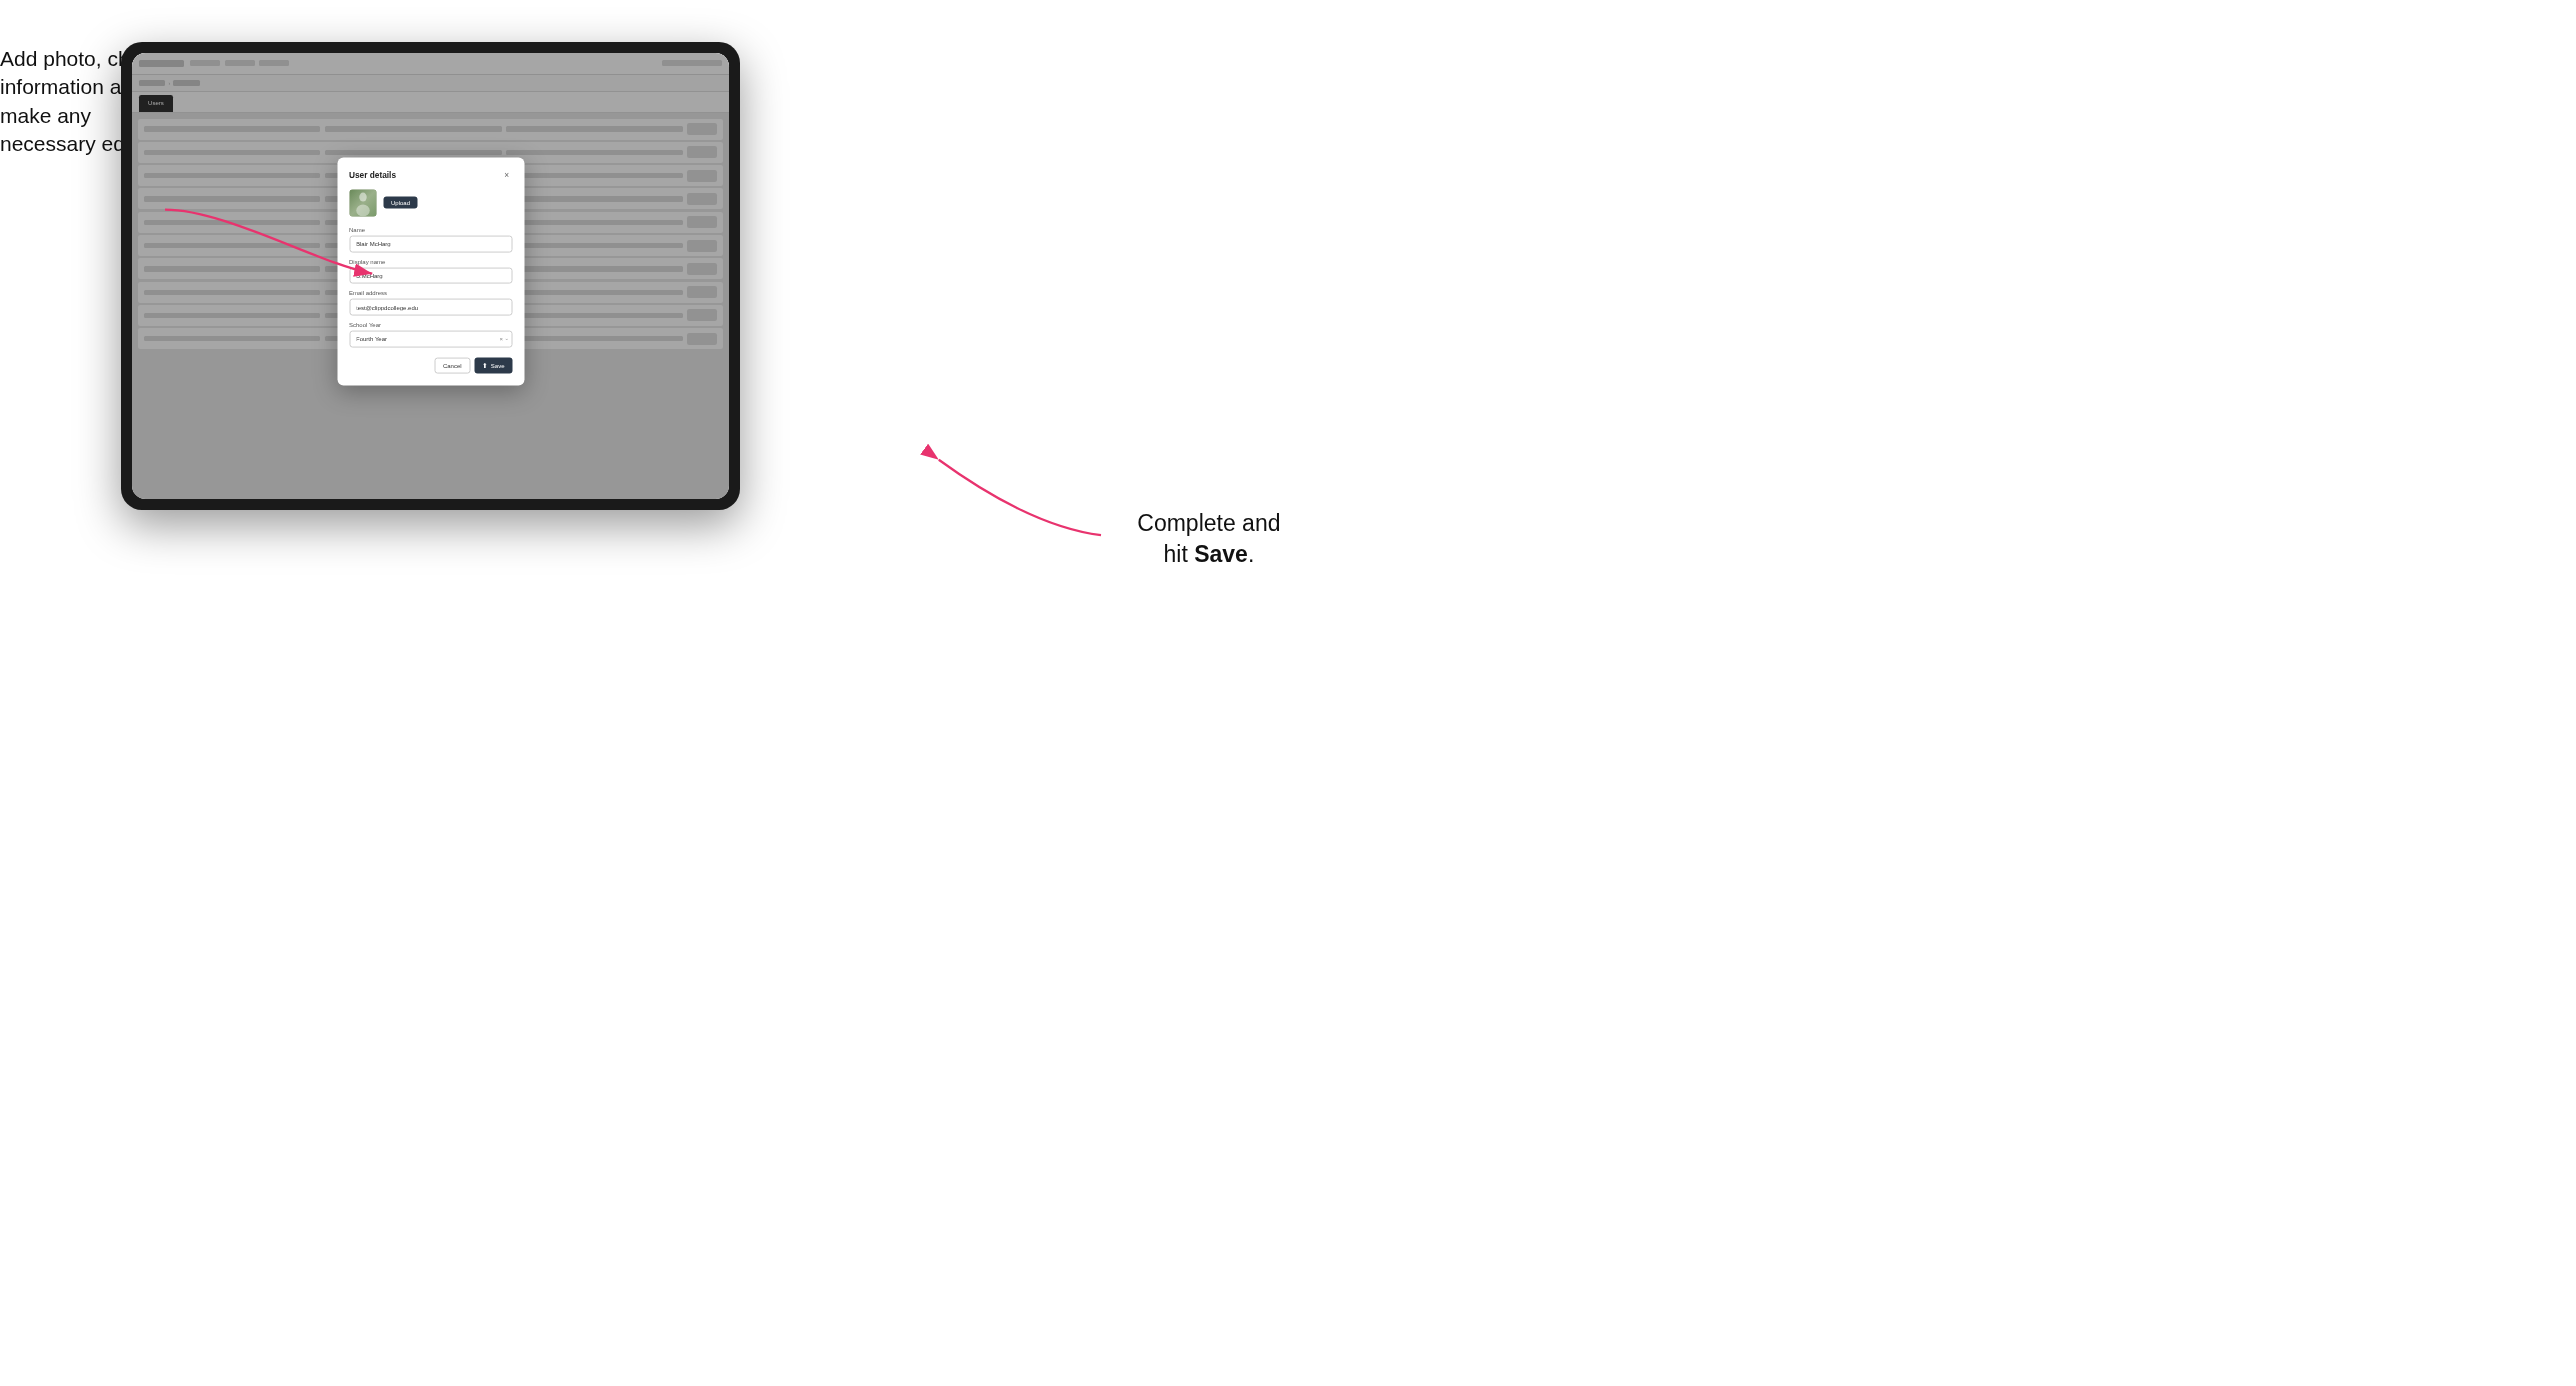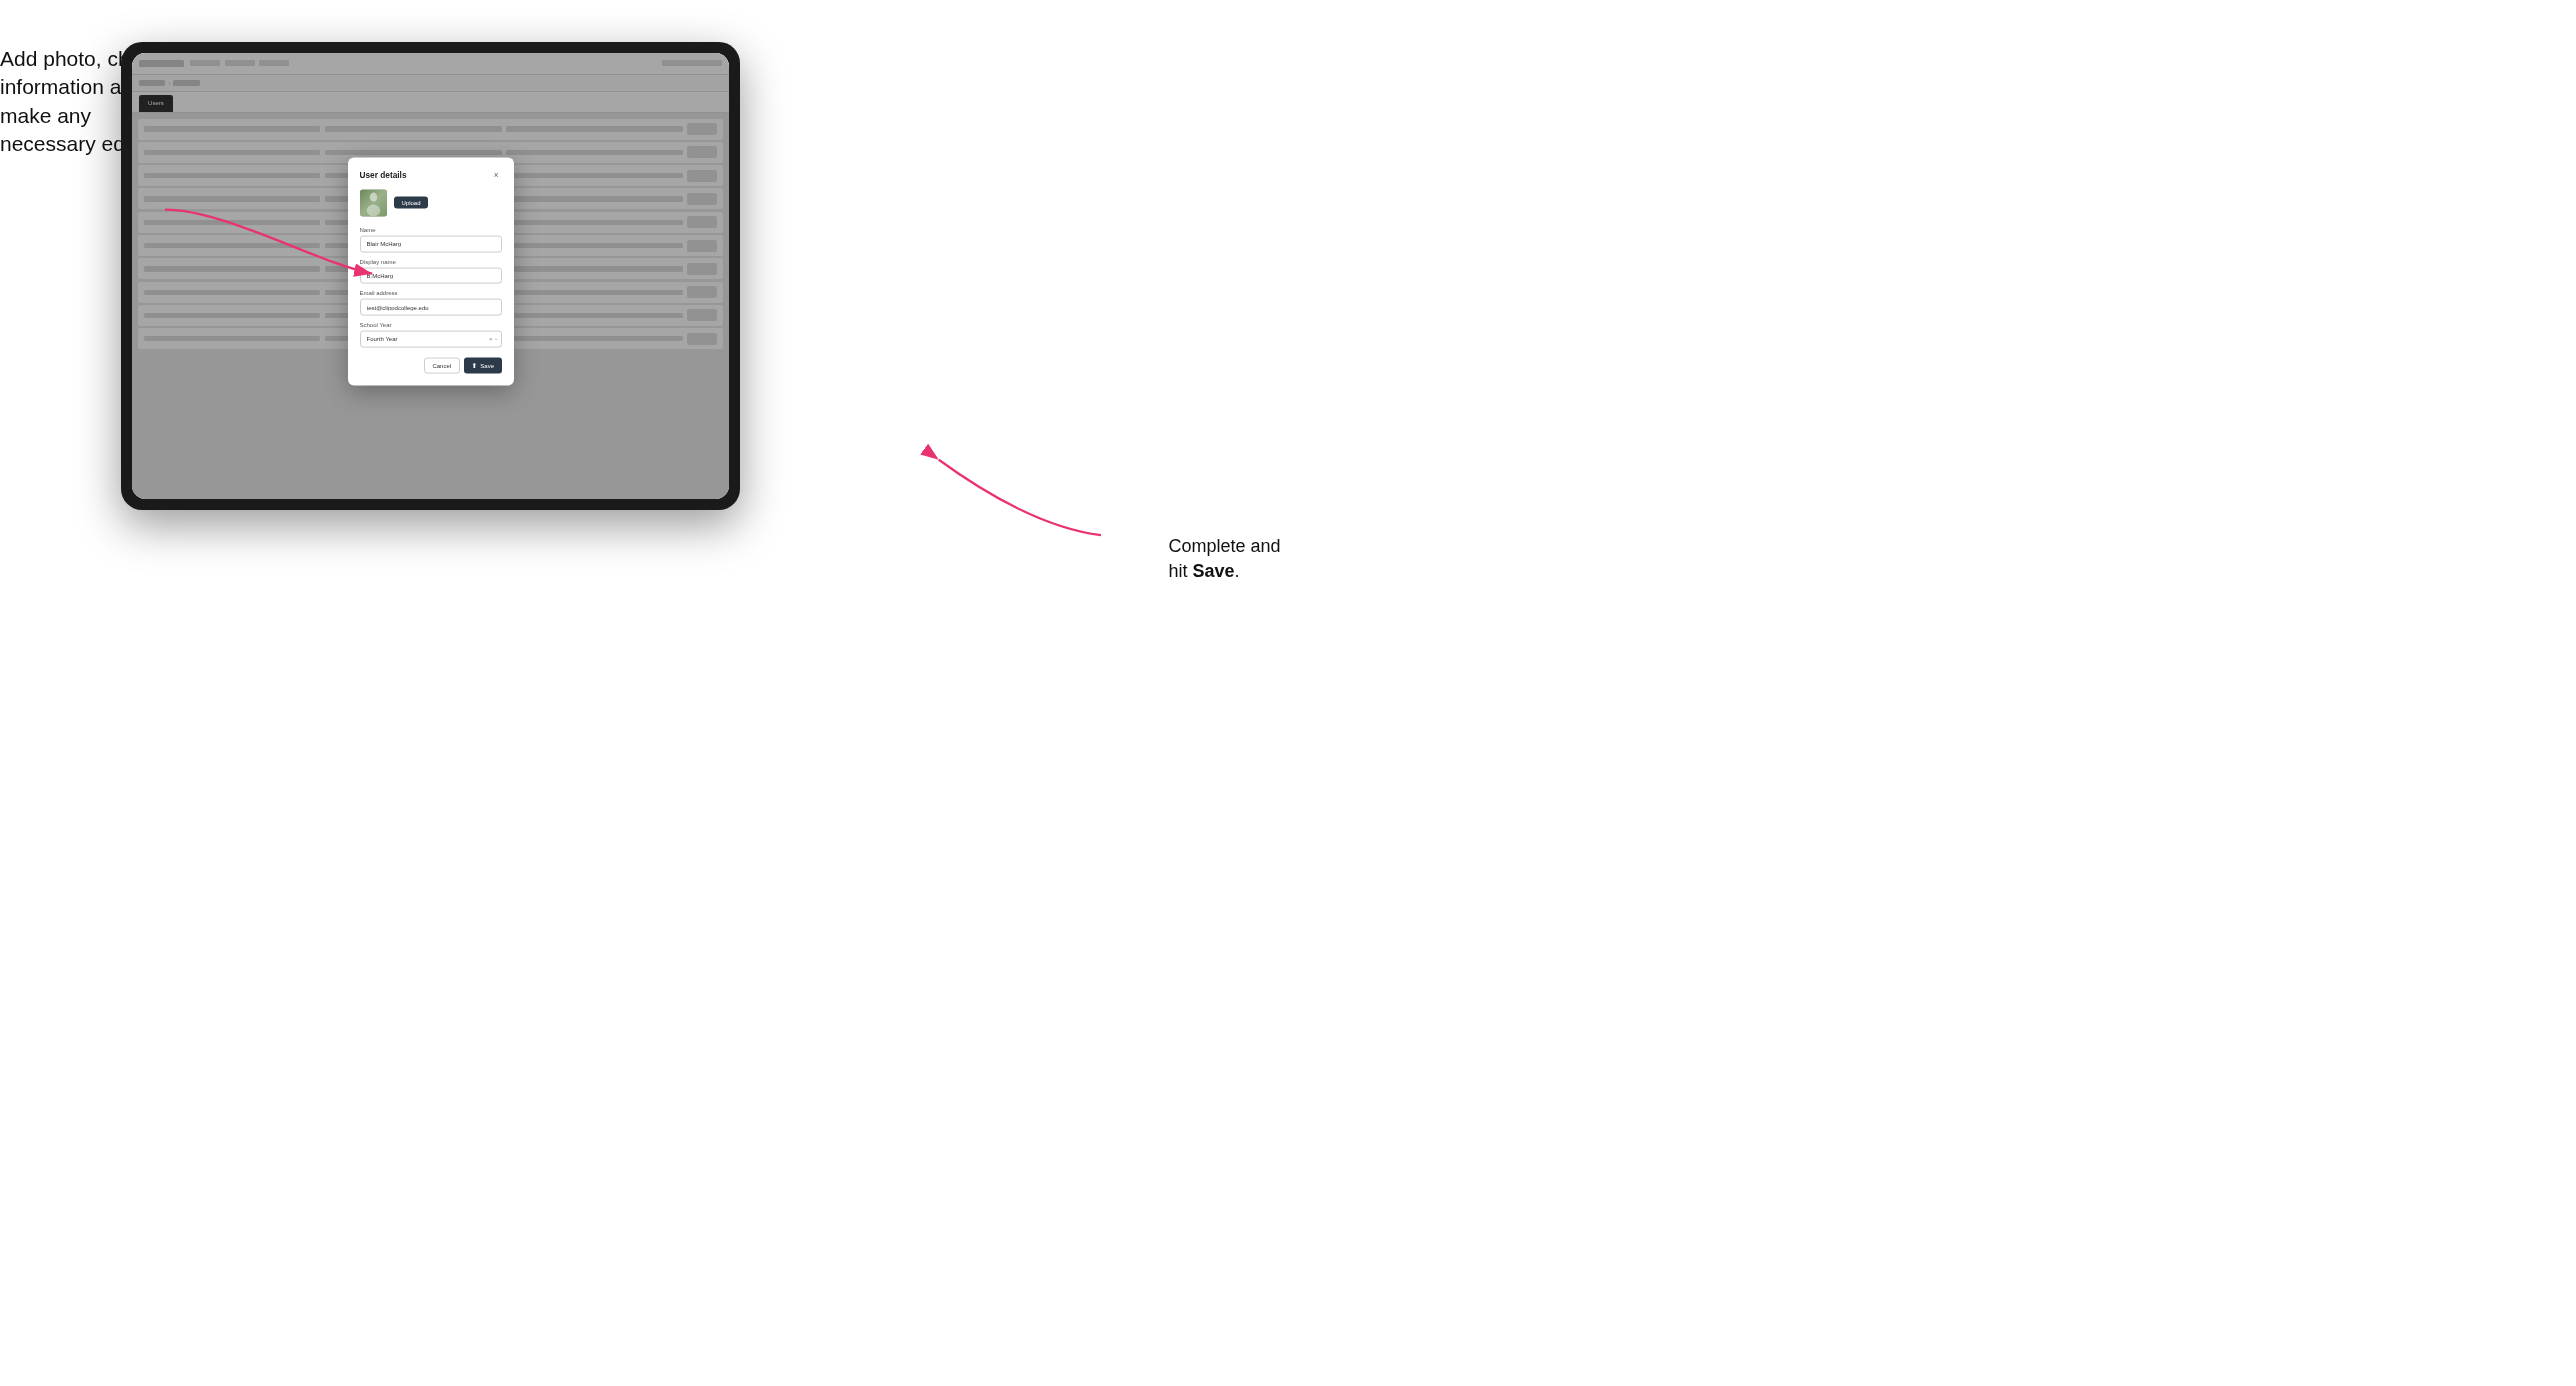--- a/index.html
+++ b/index.html
@@ -203,7 +203,7 @@
       background: #fff;
       border-radius: 6px;
       box-shadow: 0 6px 24px rgba(0,0,0,0.3);
-      width: 166px;
+      width: 187px;
       padding: 12px;
     }
 

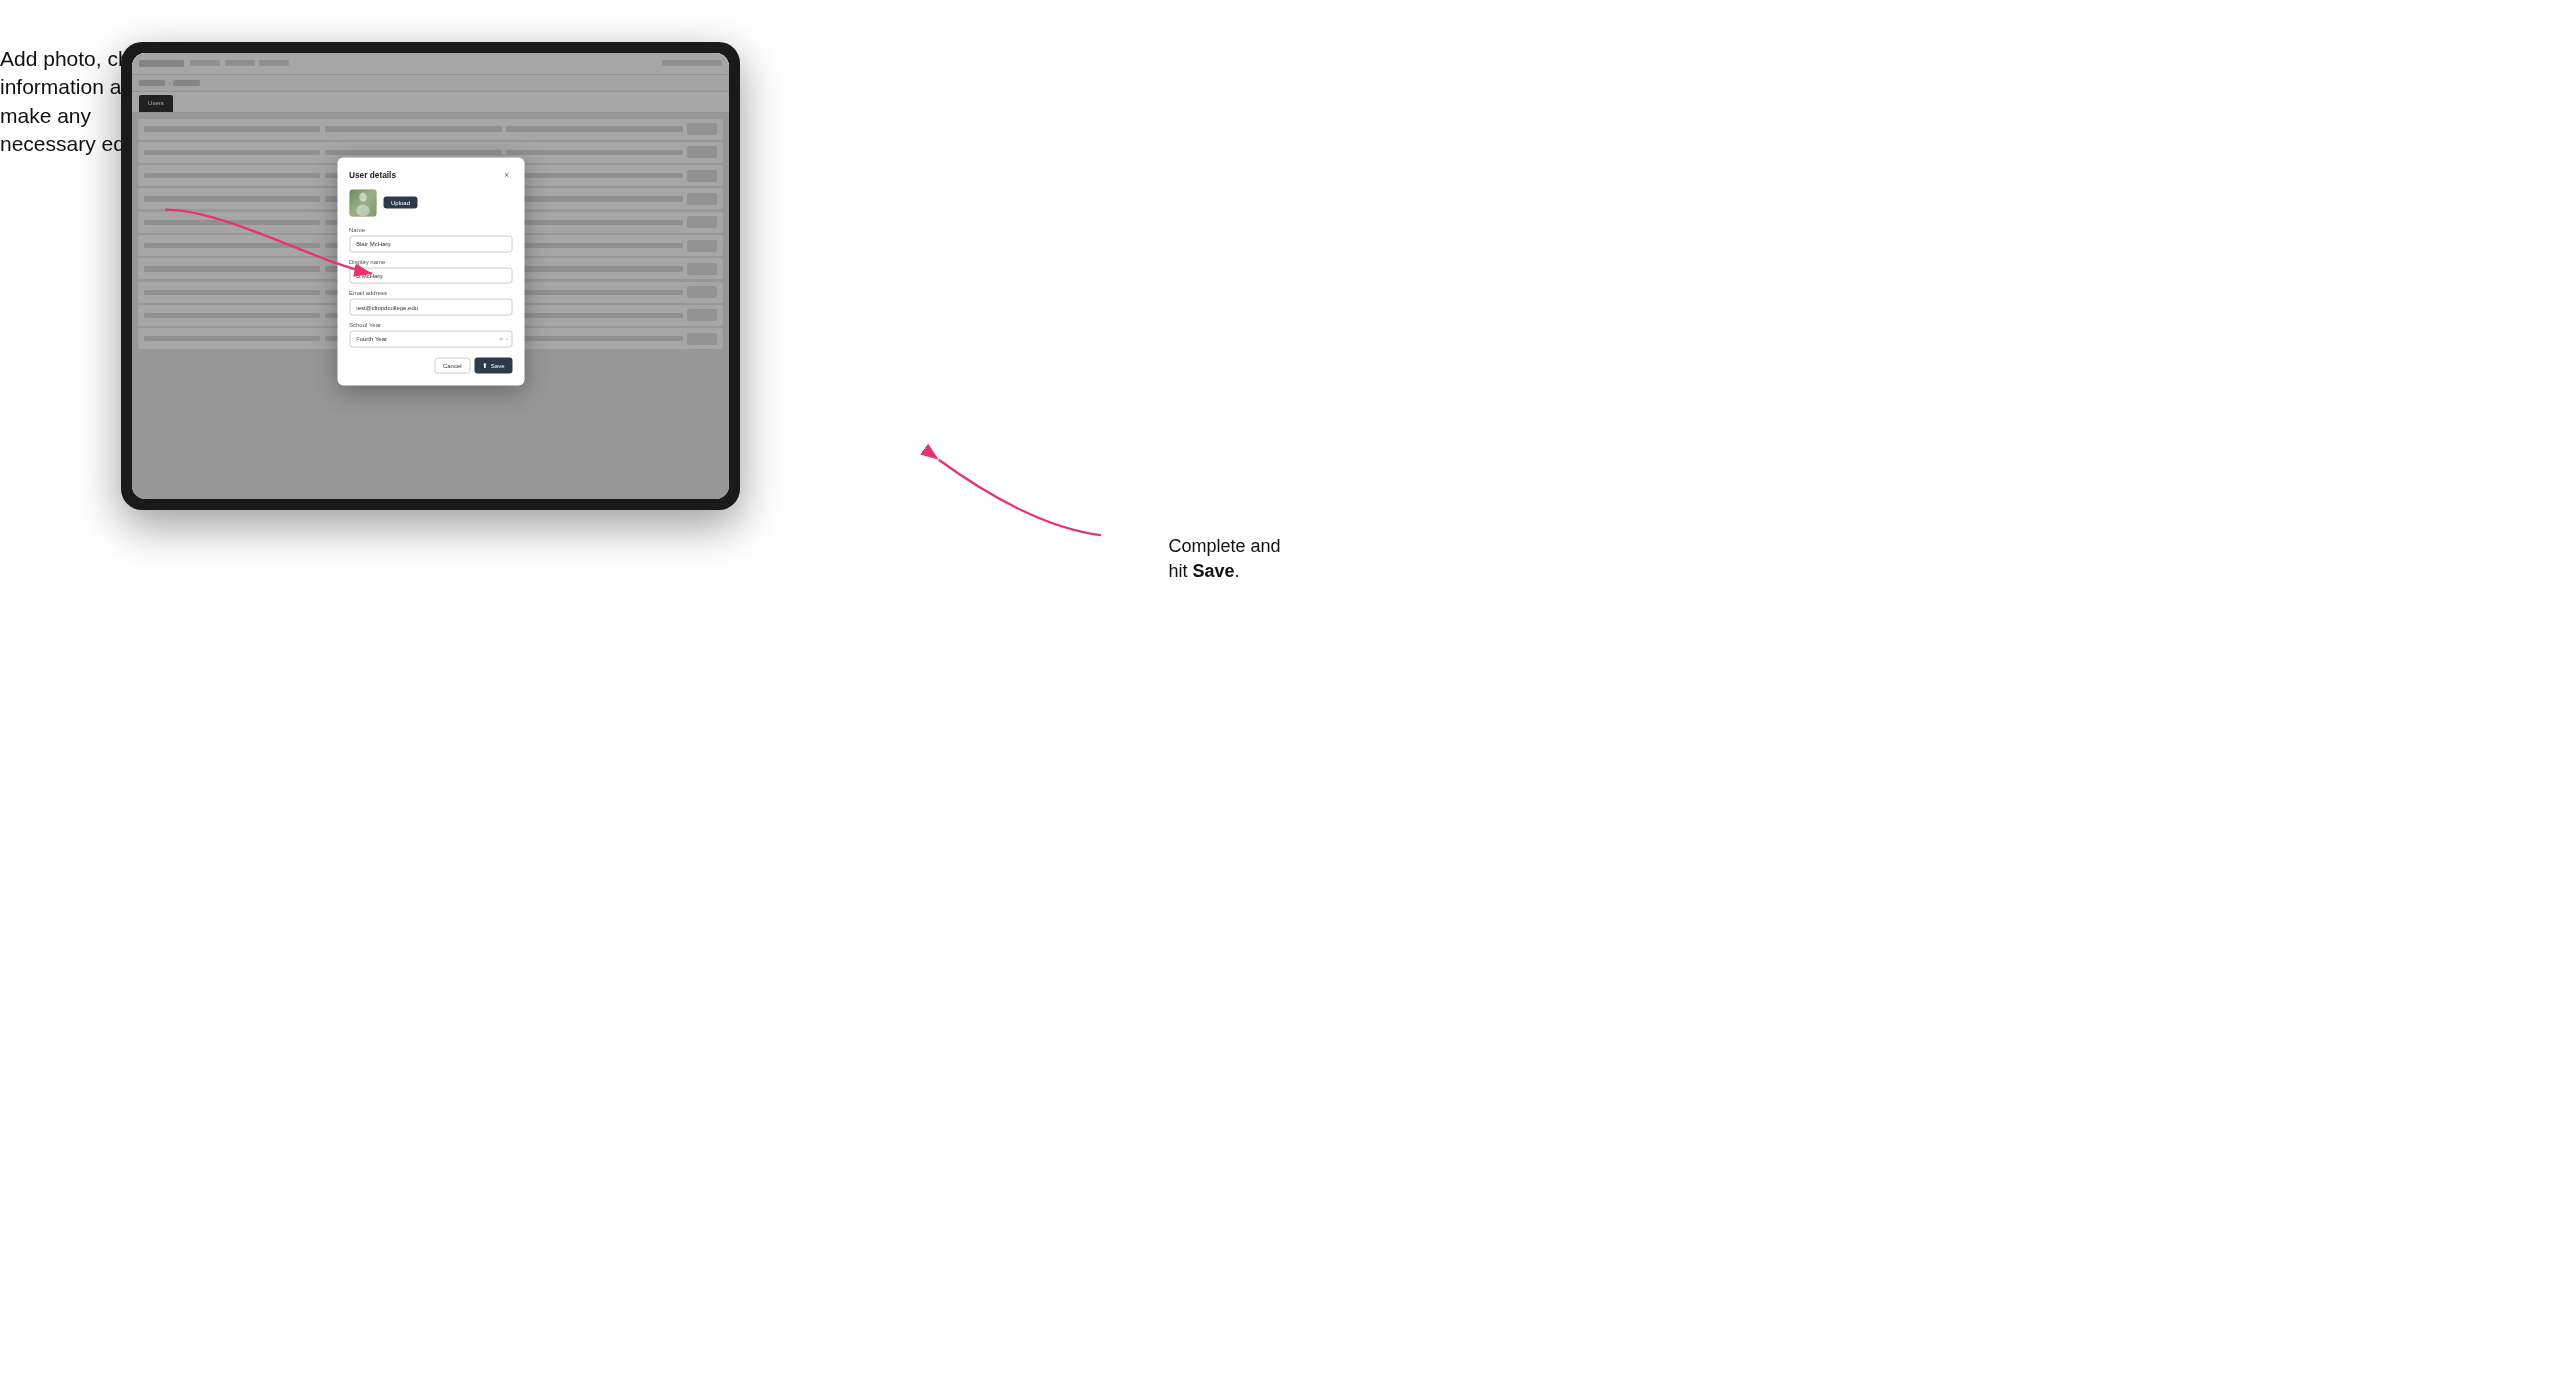--- a/index.html
+++ b/index.html
@@ -27,12 +27,12 @@
     .annotation-right {
       position: absolute;
       right: 7.5px;
-      bottom: 110px;
-      font-size: 18px;
+      bottom: 123px;
+      font-size: 23px;
       font-weight: 400;
       line-height: 1.35;
       color: #111;
-      text-align: left;
+      text-align: center;
       max-width: 181px;
     }
 

